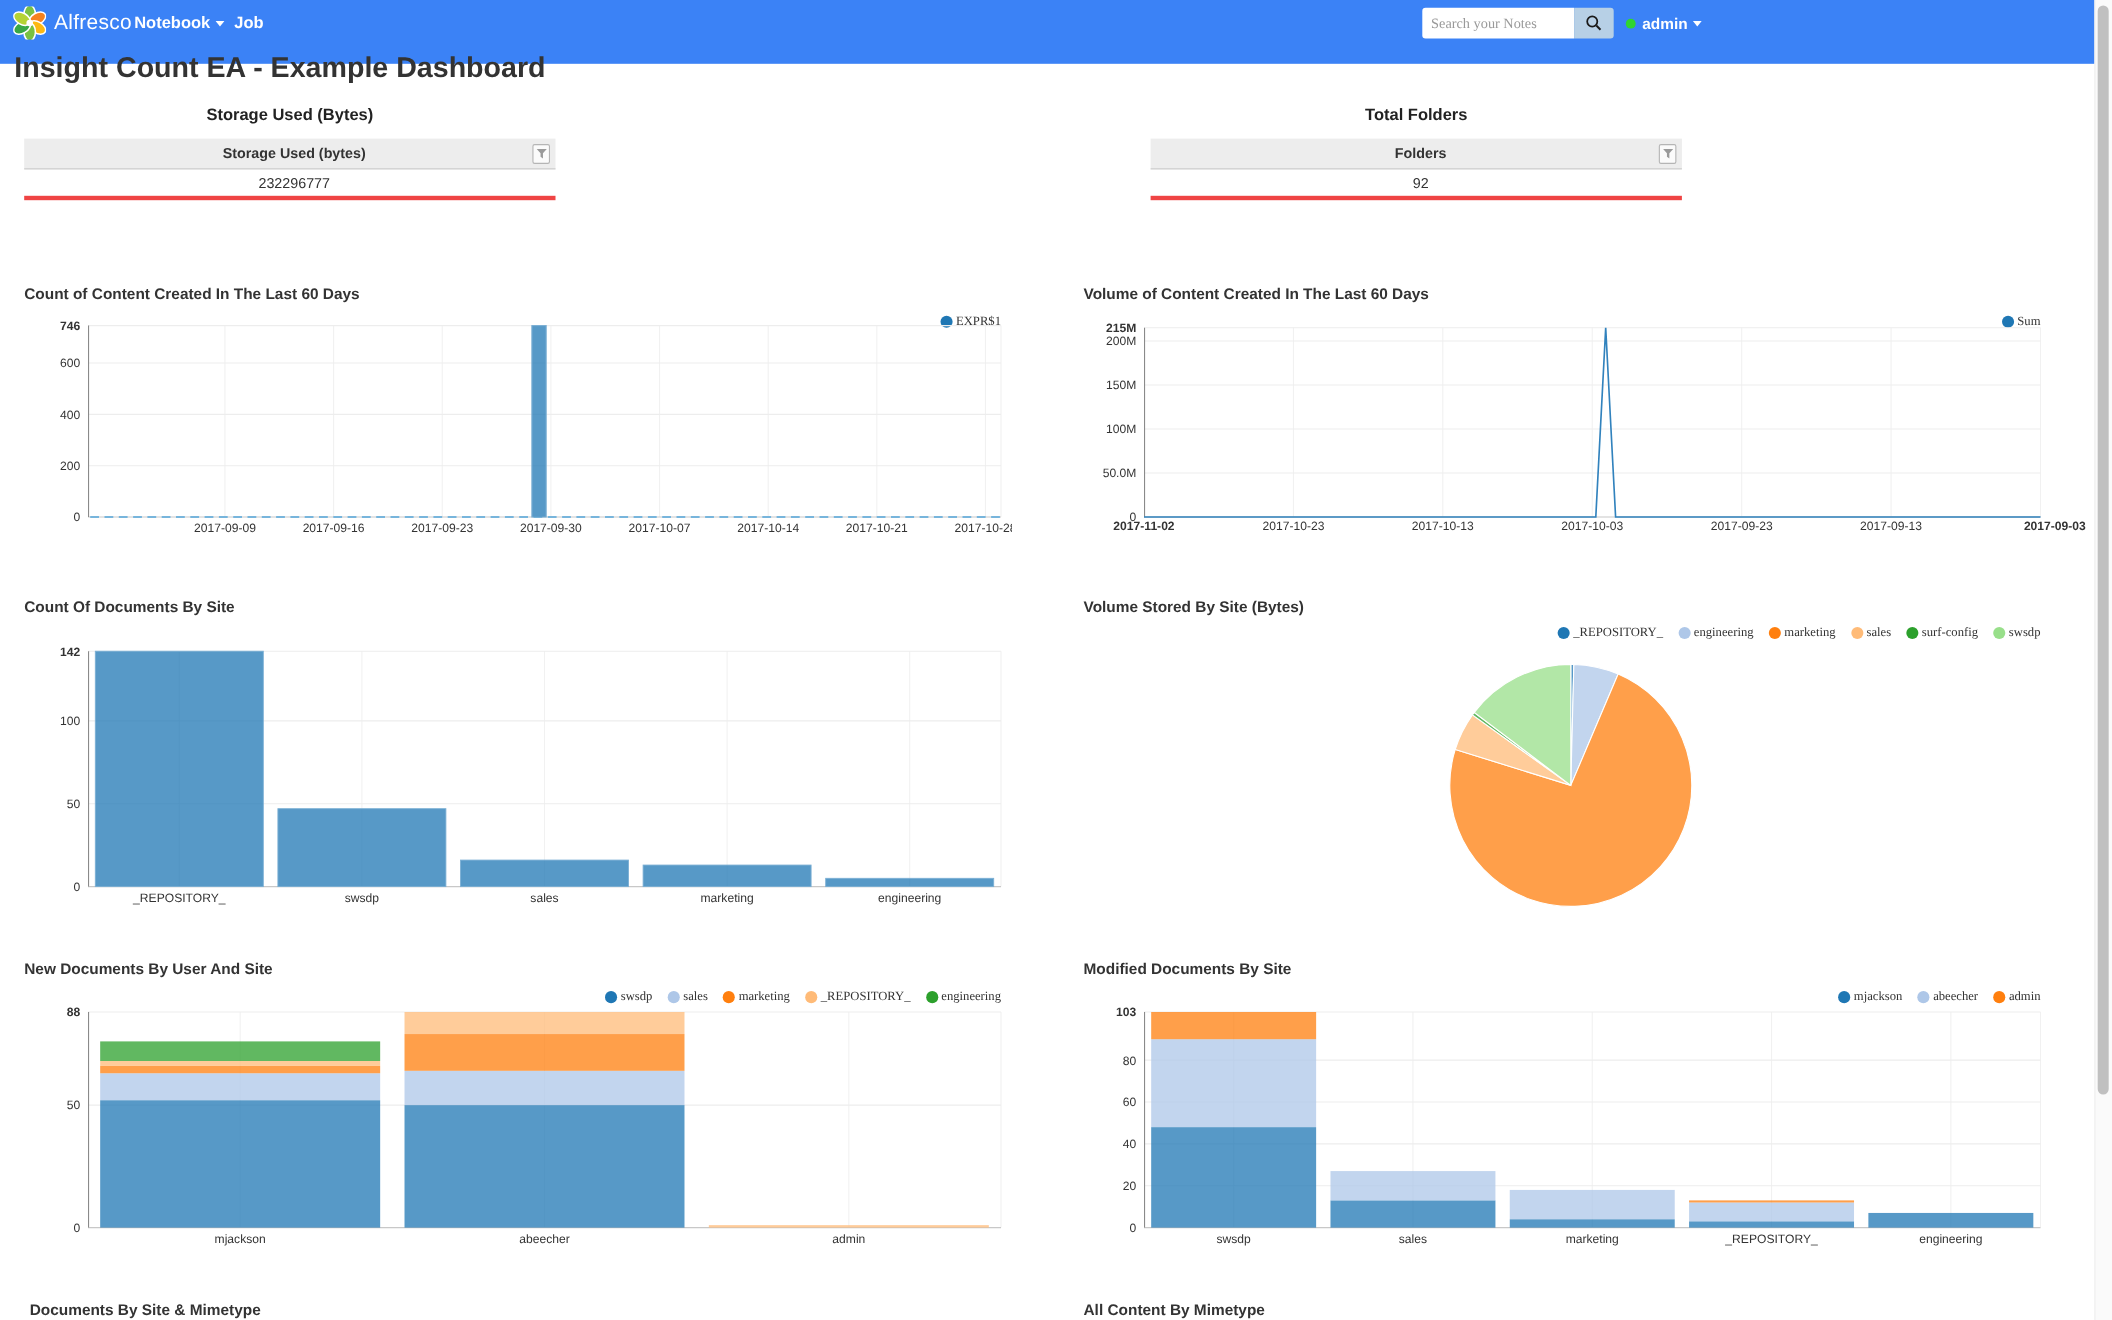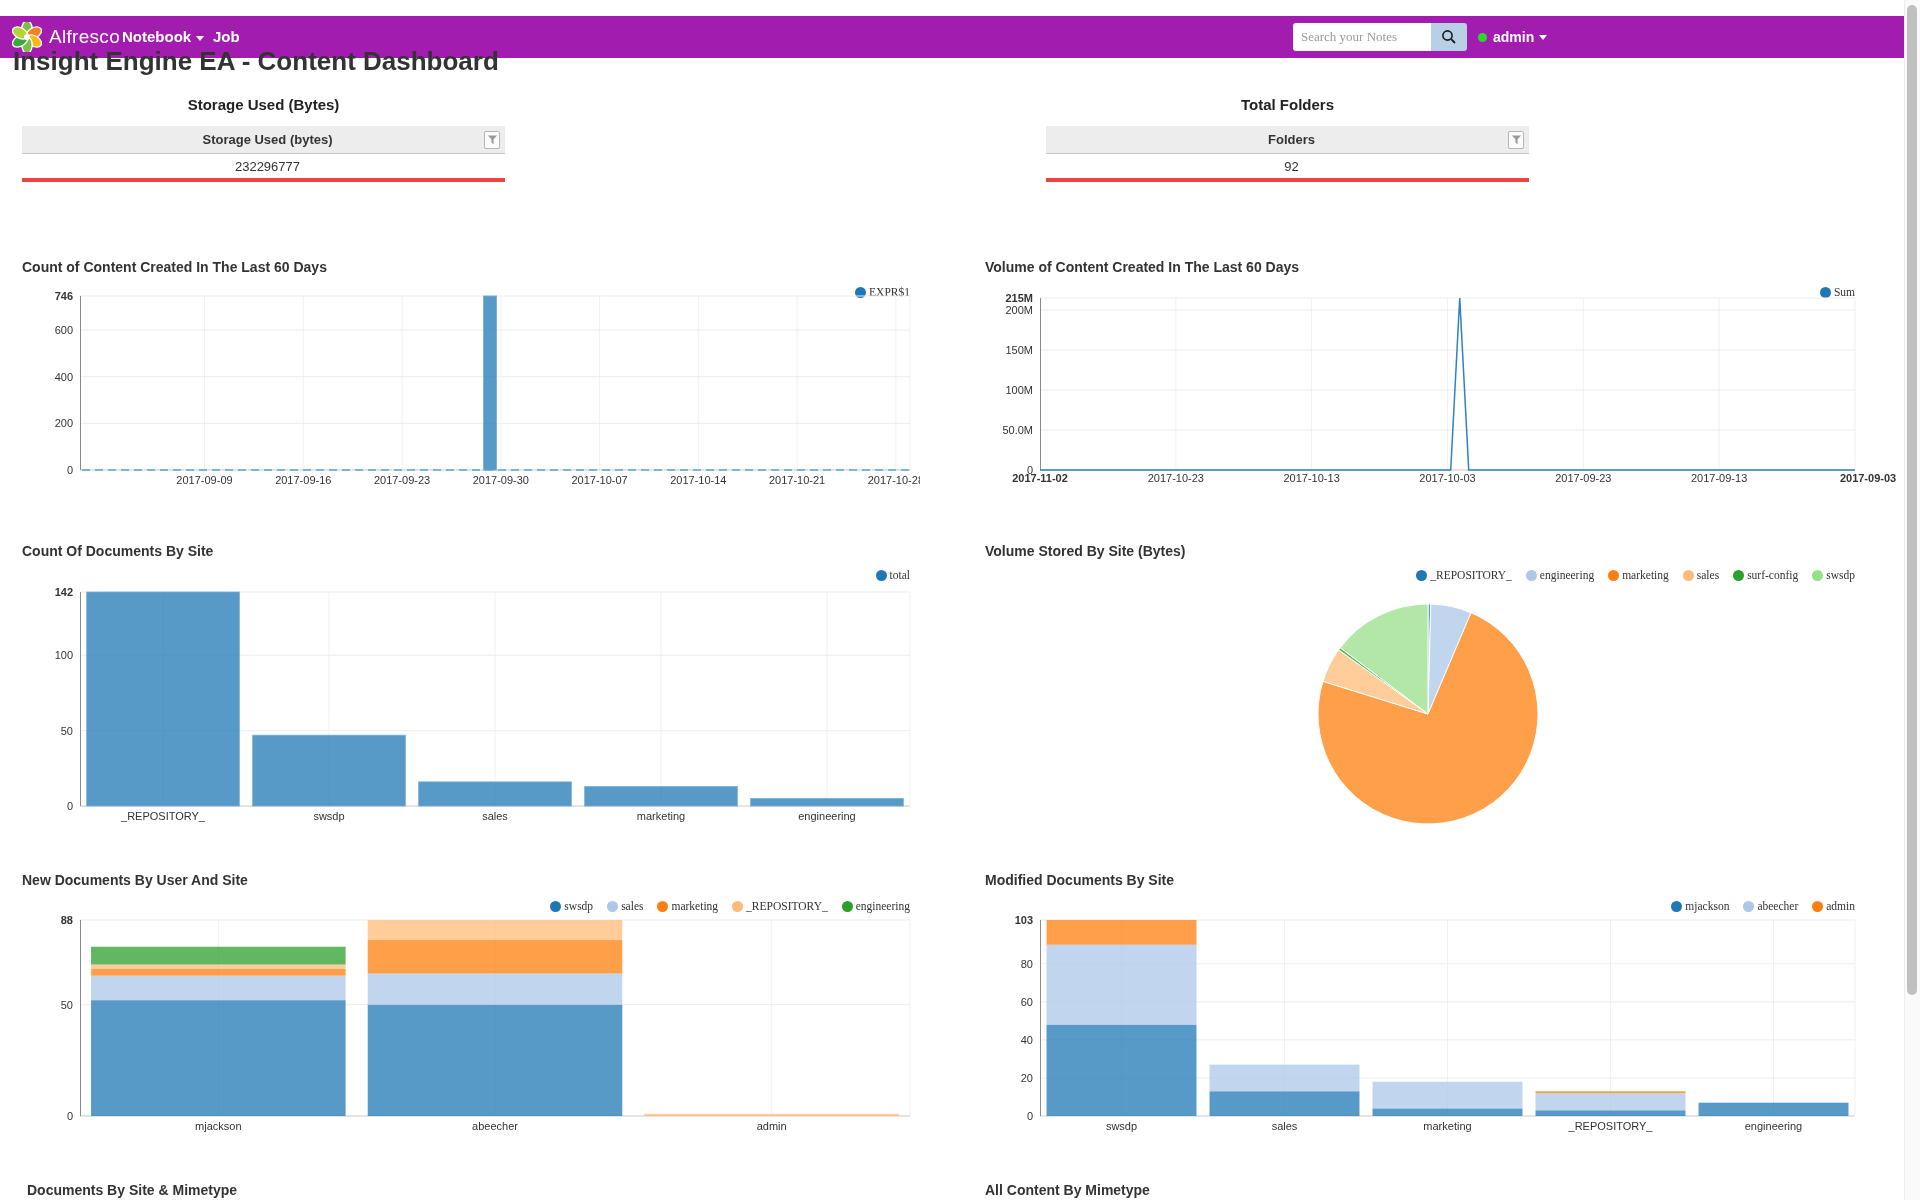--- a/index.html
+++ b/index.html
@@ -9,7 +9,7 @@
     font-family:"Liberation Sans", sans-serif; background:#fff;
   }
   
-  #navbar { position:absolute; left:0; top:16px; width:1920px; height:42px; background:#a21caf; }
+  #navbar { position:absolute; left:0; top:0; width:1920px; height:58px; background:#3b82f6; }
   .brand { position:absolute; left:12px; top:6px; display:flex; align-items:center; }
   .brand-name { color:#fff; font-size:19px; margin-left:7px; letter-spacing:.3px; }
   .nav-item { position:absolute; top:0; height:42px; line-height:42px; color:#fff; font-size:15px; font-weight:bold; cursor:pointer; }

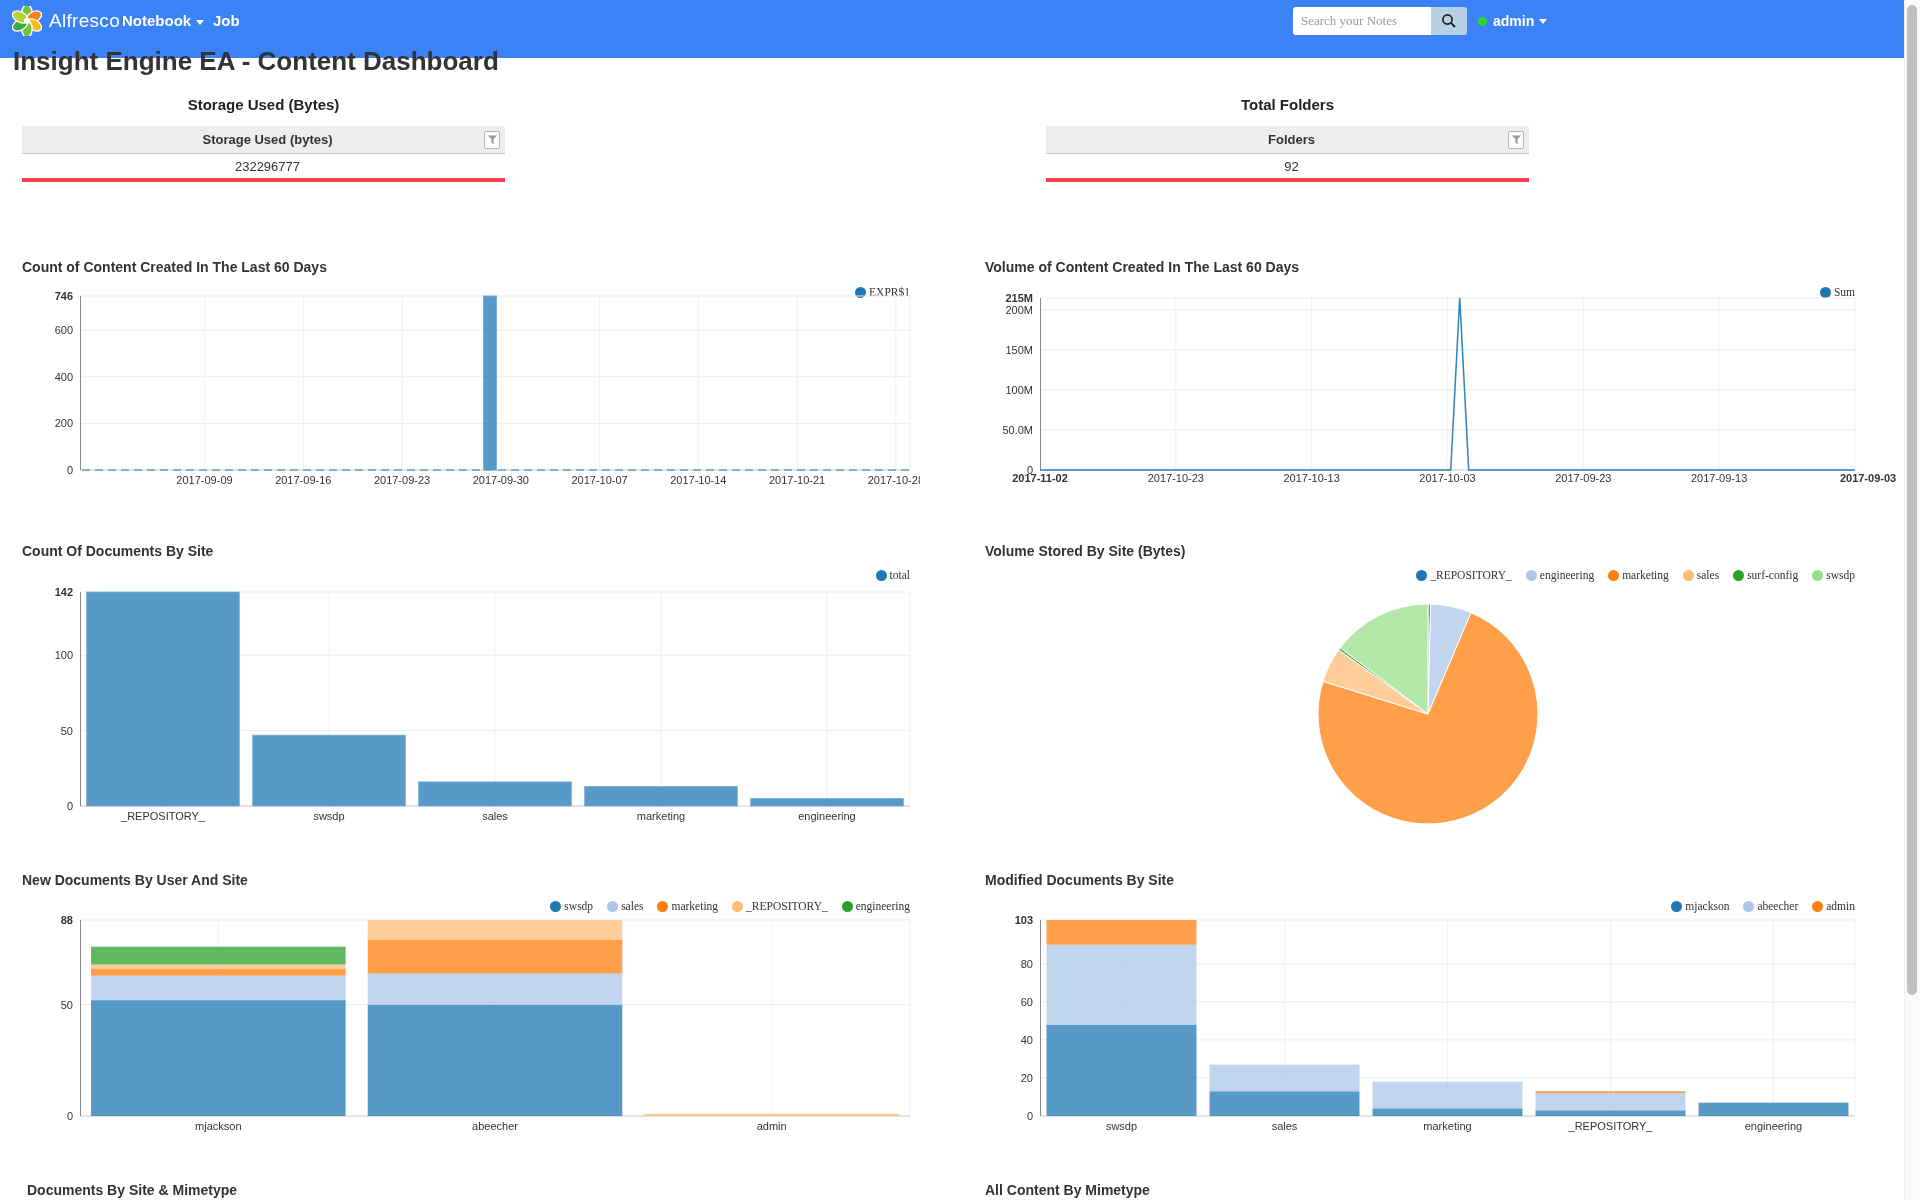--- a/index.html
+++ b/index.html
@@ -79,7 +79,7 @@
     </div>
   </div>
 
-  <div id="page-title">Insight Engine EA - Content Dashboard</div>
+  <div id="page-title">Insight Count EA - Example Dashboard</div>
 
   <div class="stat" style="left:22px">
     <div class="stat-title">Storage Used (Bytes)</div>

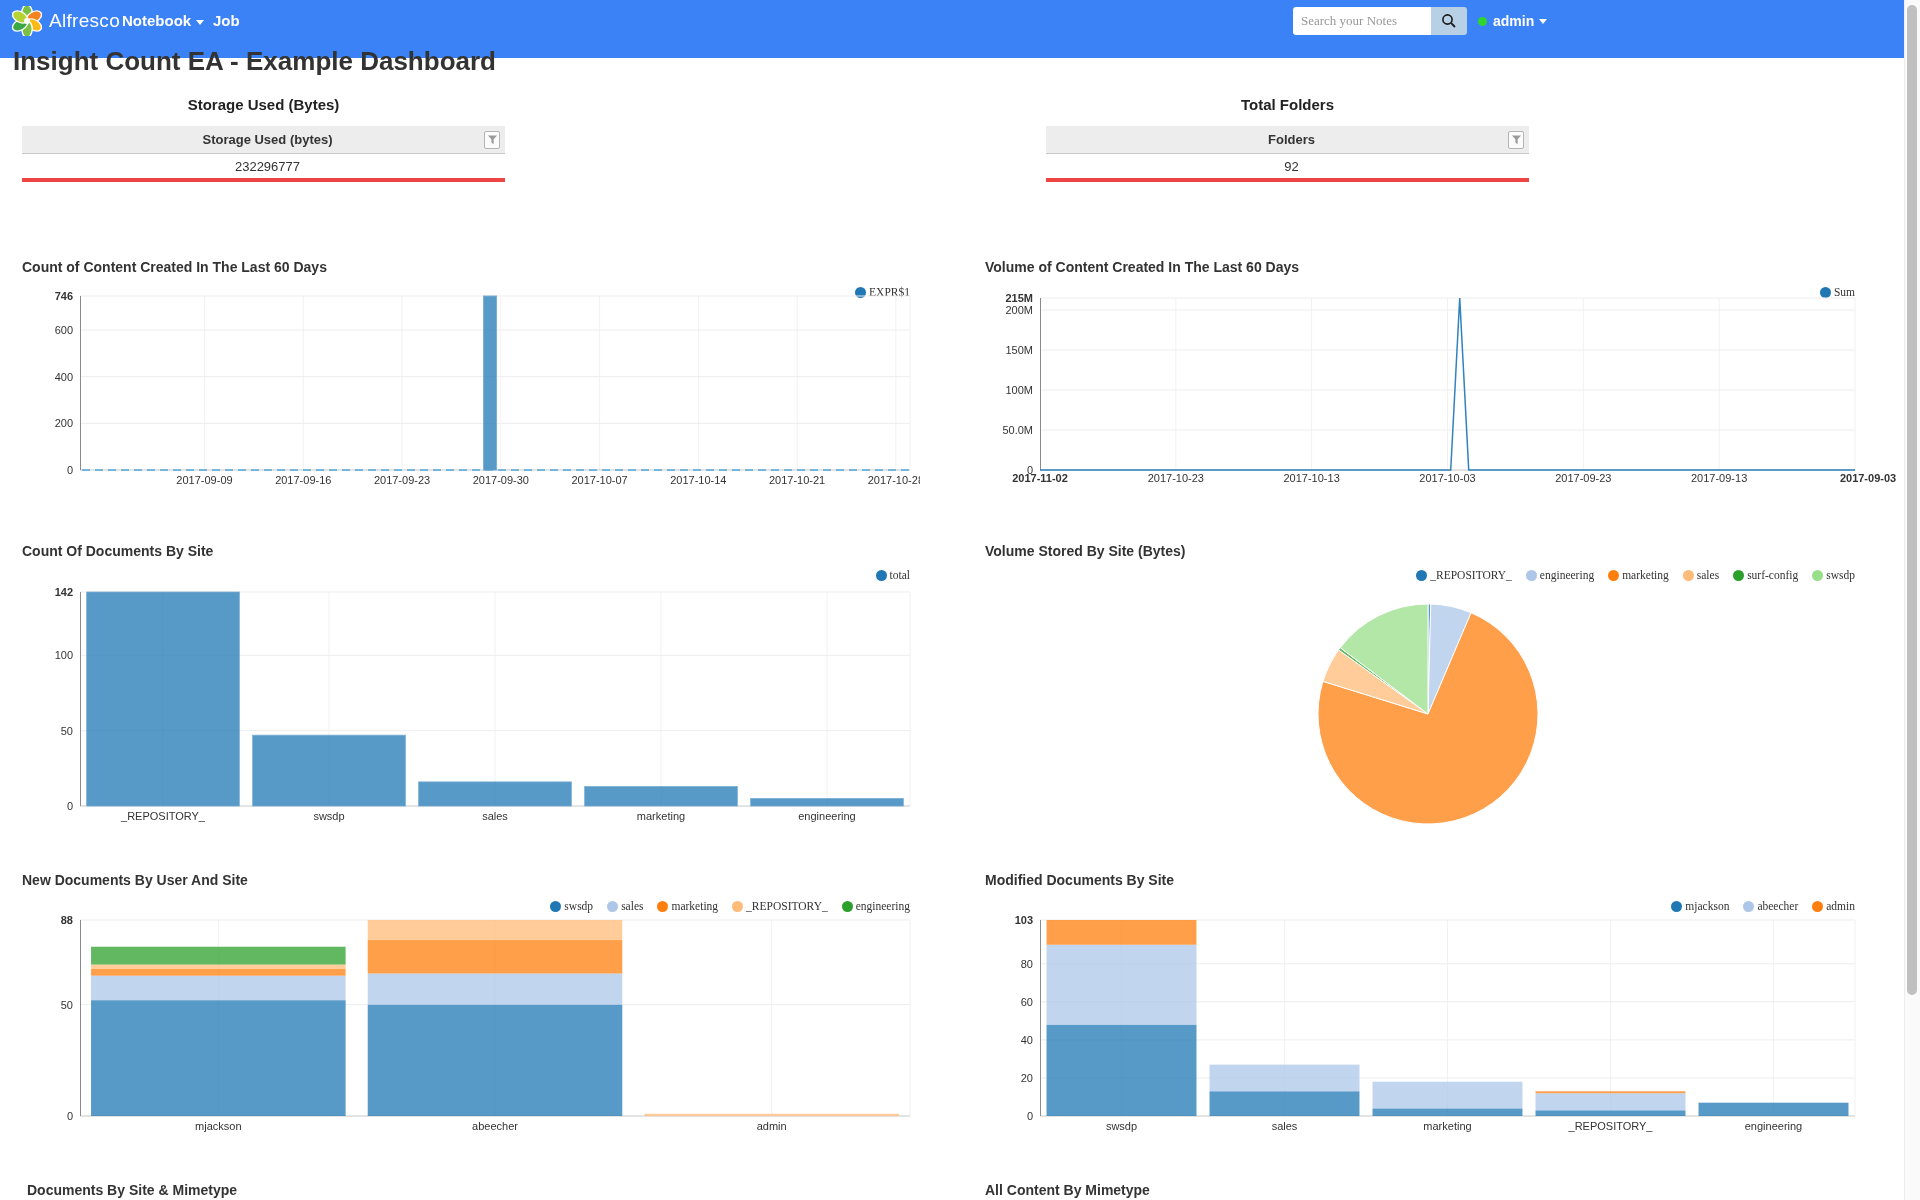--- a/index.html
+++ b/index.html
@@ -188,12 +188,6 @@
     </svg>
 
   <div class="chart-title" style="left:22px;top:543px">Count Of Documents By Site</div>
-  <div class="legend" id="lg2" style="left:22px;top:567px;width:888px">
-      <span class="lg-item">
-        <span class="lg-dot" style="background: rgb(31, 119, 180);"></span>
-        <span>total</span>
-      </span>
-    </div>
   <svg class="chart" id="ch2" style="left:22px;top:562px" width="898" height="270">
       <g>
         <line x1="141" y1="30" x2="141" y2="244" stroke="#f1f1f1"></line>

